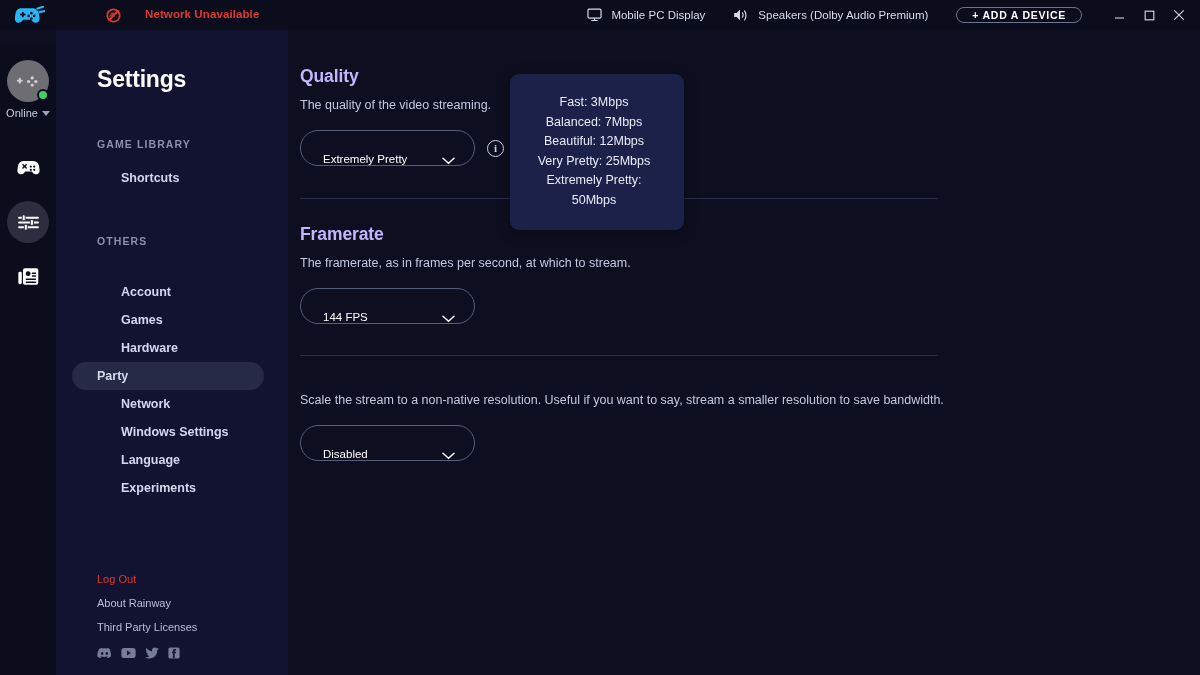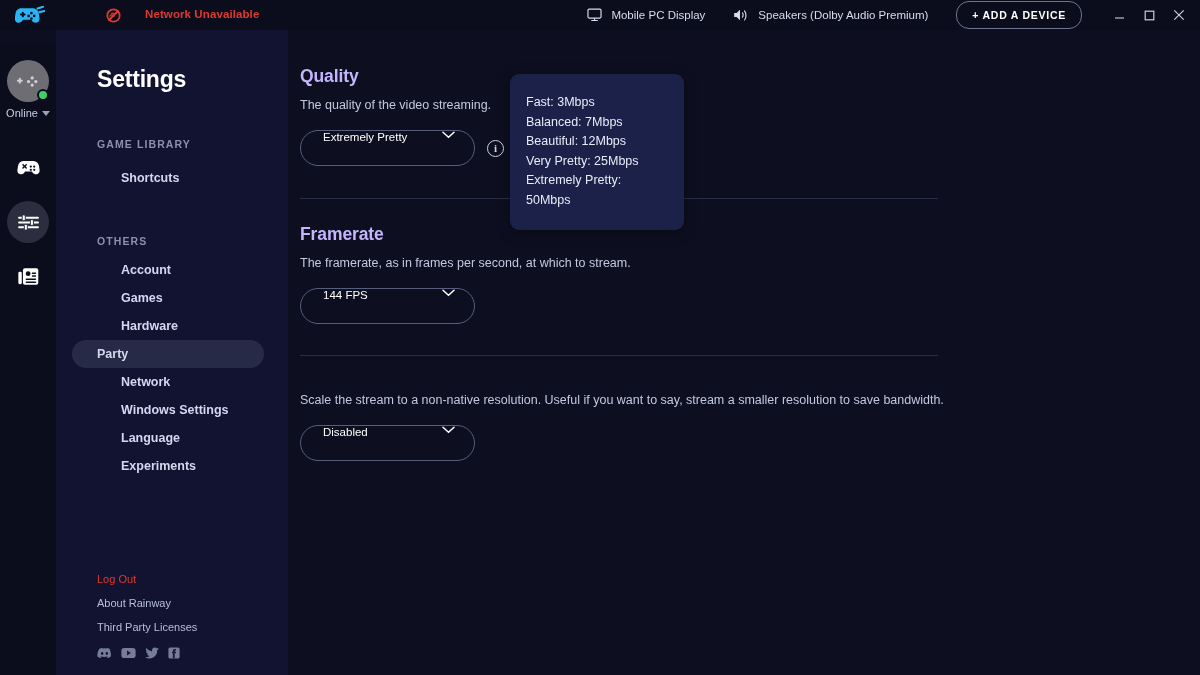--- a/index.html
+++ b/index.html
@@ -68,7 +68,7 @@
   .add-device {
     border: 1px solid #6e7490;
     border-radius: 13px;
-    height: 28px;
+    height: 16px;
     padding: 0 15px;
     display: flex;
     align-items: center;

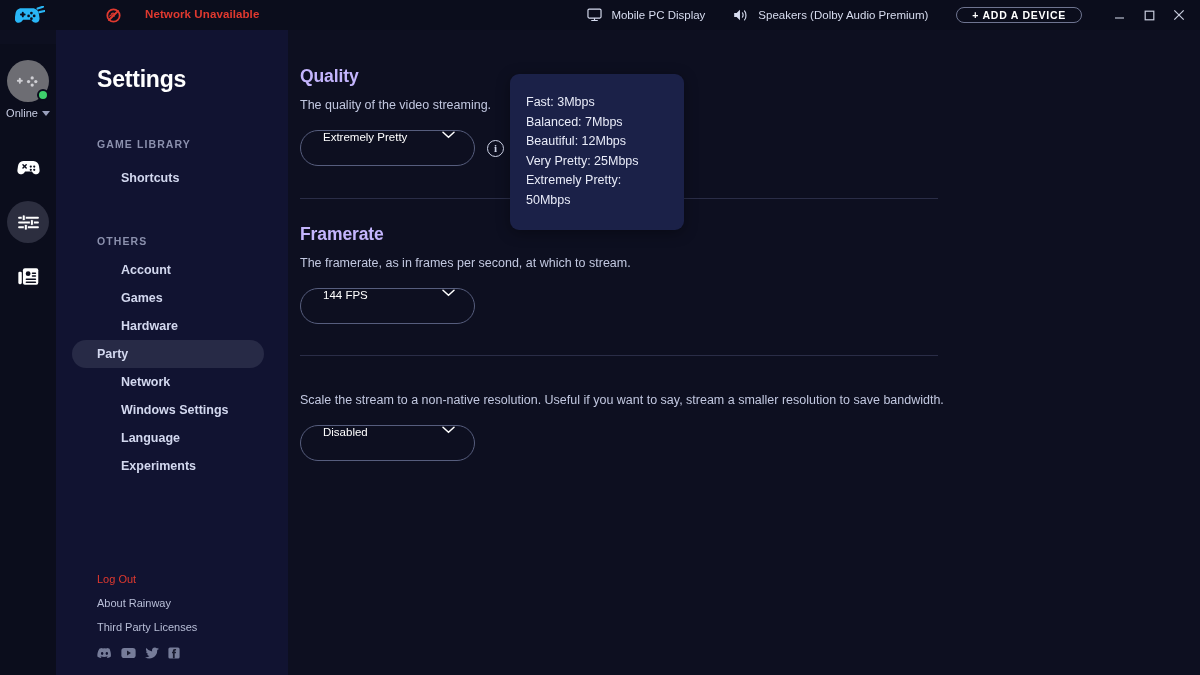--- a/index.html
+++ b/index.html
@@ -330,6 +330,7 @@
     color: #e8ebf8;
     font-size: 12.5px;
     line-height: 19.5px;
+    text-align: center;
   }
 </style>
 </head>

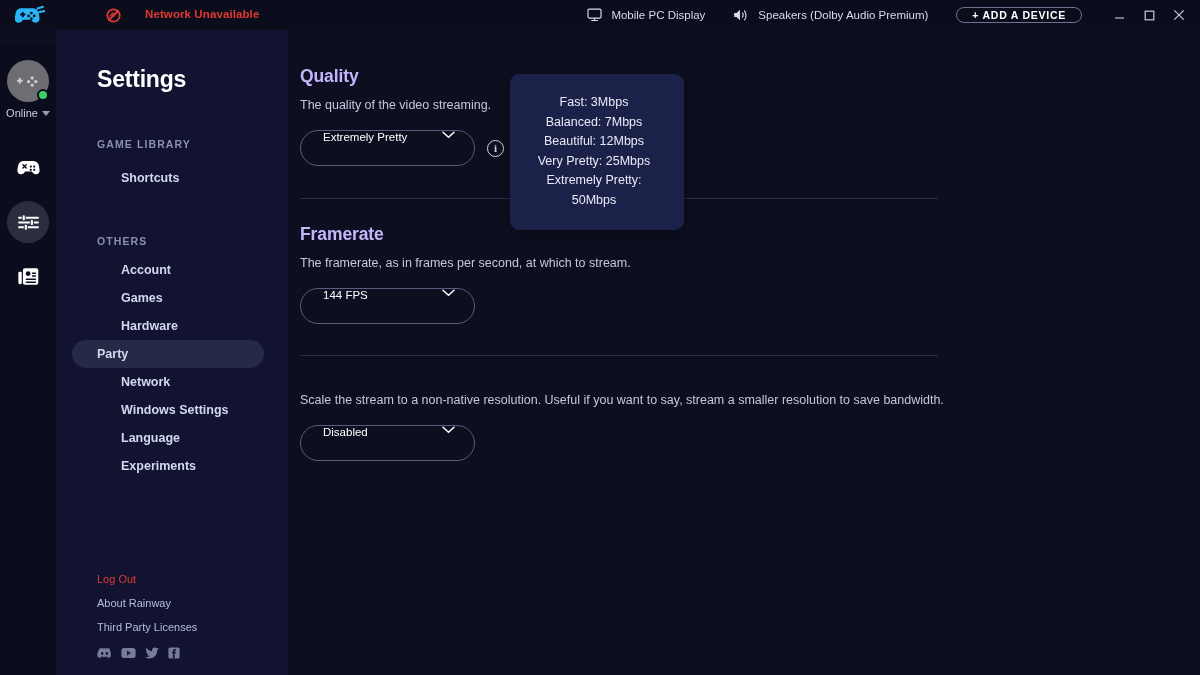--- a/index.html
+++ b/index.html
@@ -276,7 +276,7 @@
     border: 1px solid #565d7d;
     border-radius: 18px;
     display: flex;
-    align-items: flex-start;
+    align-items: flex-end;
     justify-content: space-between;
     padding: 0 19px 0 22px;
     background: transparent;

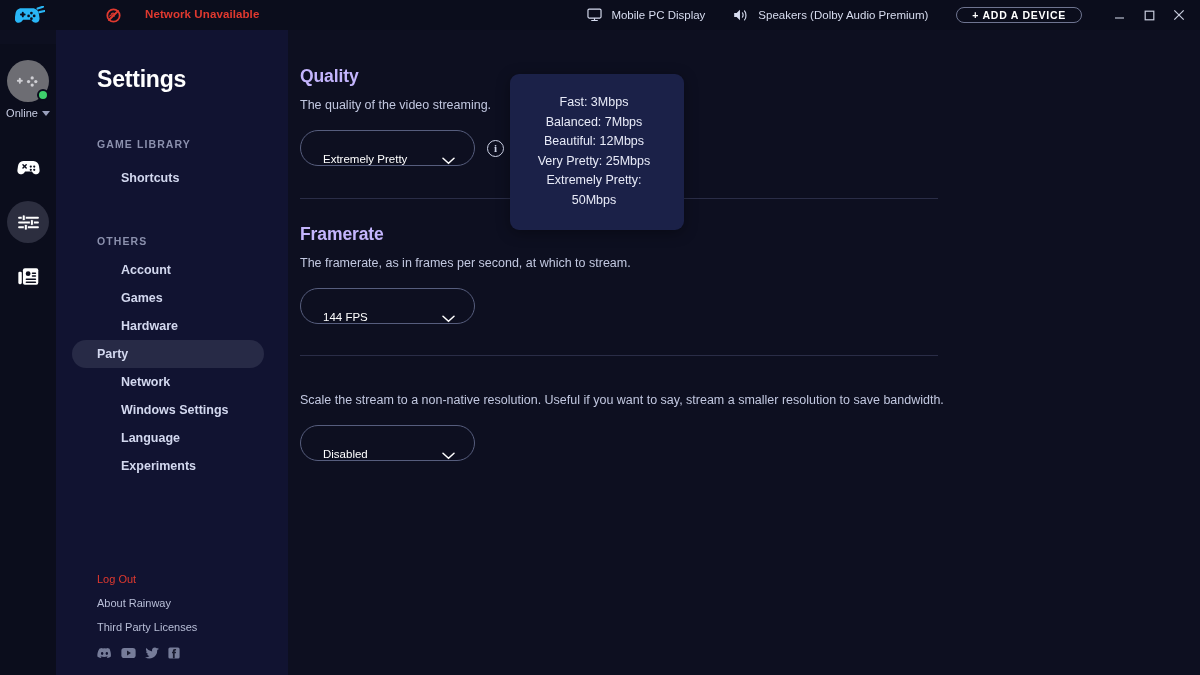--- a/index.html
+++ b/index.html
@@ -212,7 +212,7 @@
     height: 28px;
   }
 
-  .nav-list.others { margin-top: 9px; }
+  .nav-list.others { margin-top: 31px; }
   .nav-list.others .nav-item { height: 28px; margin-bottom: 0px; }
 
   

